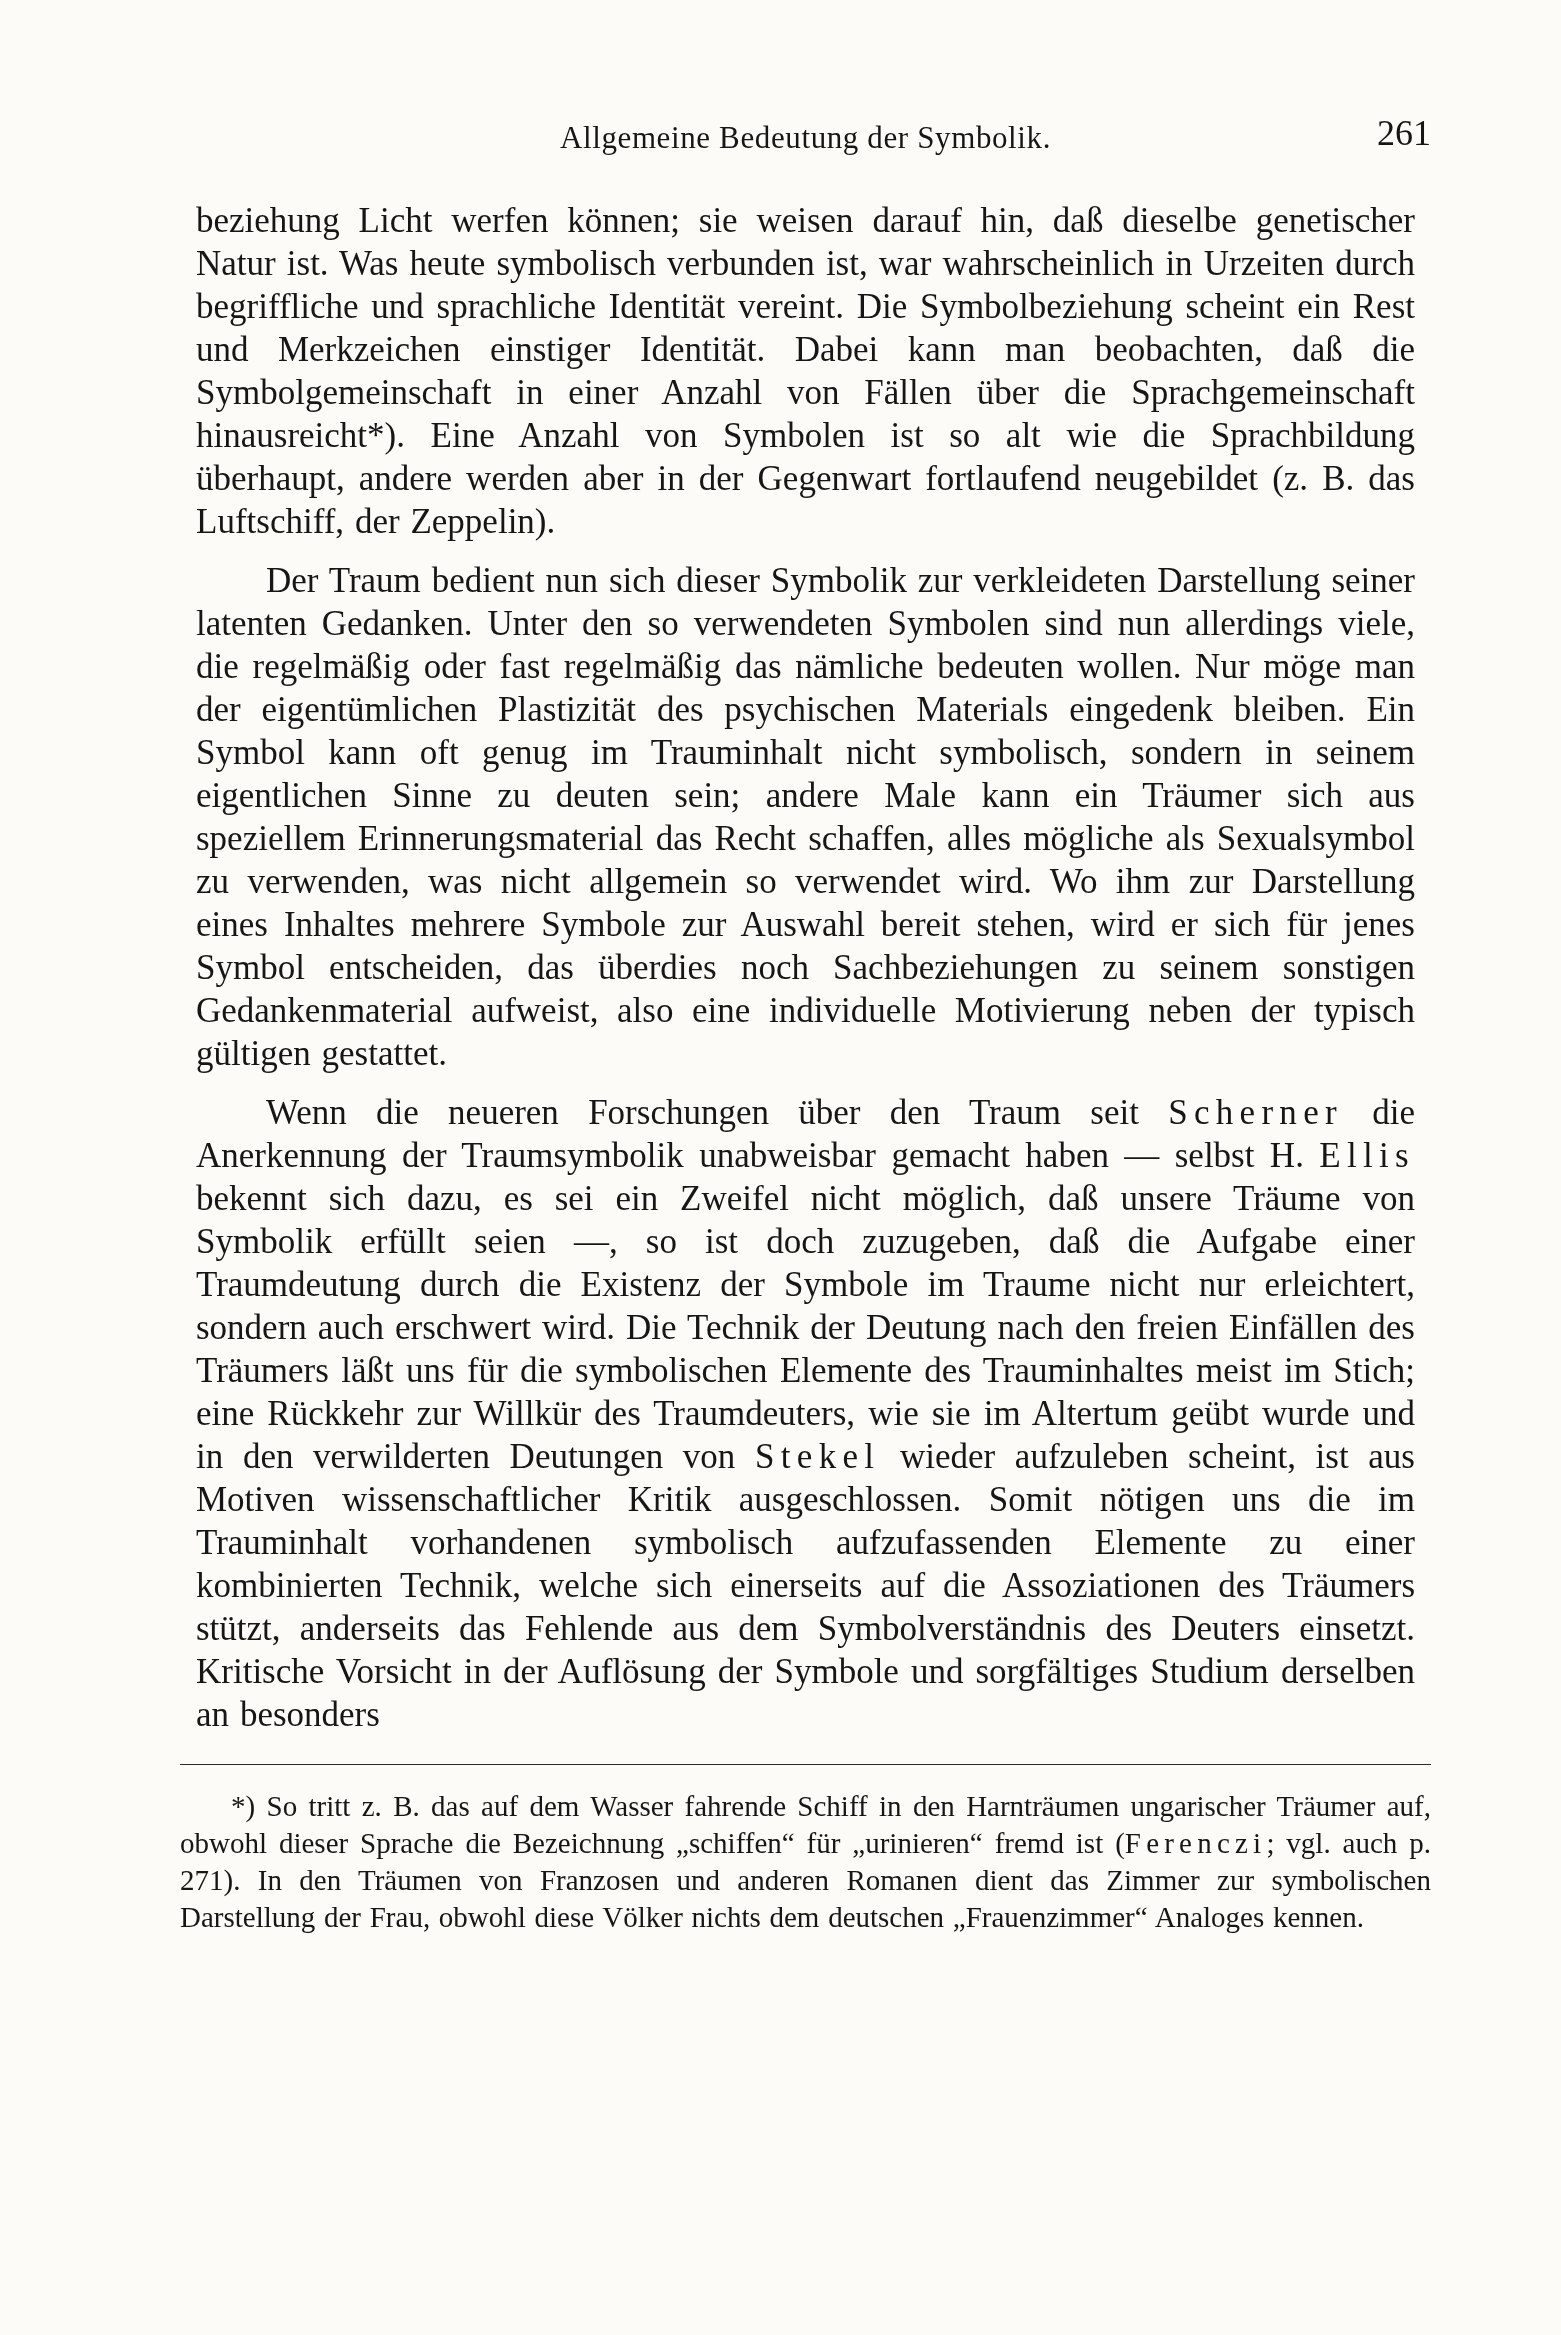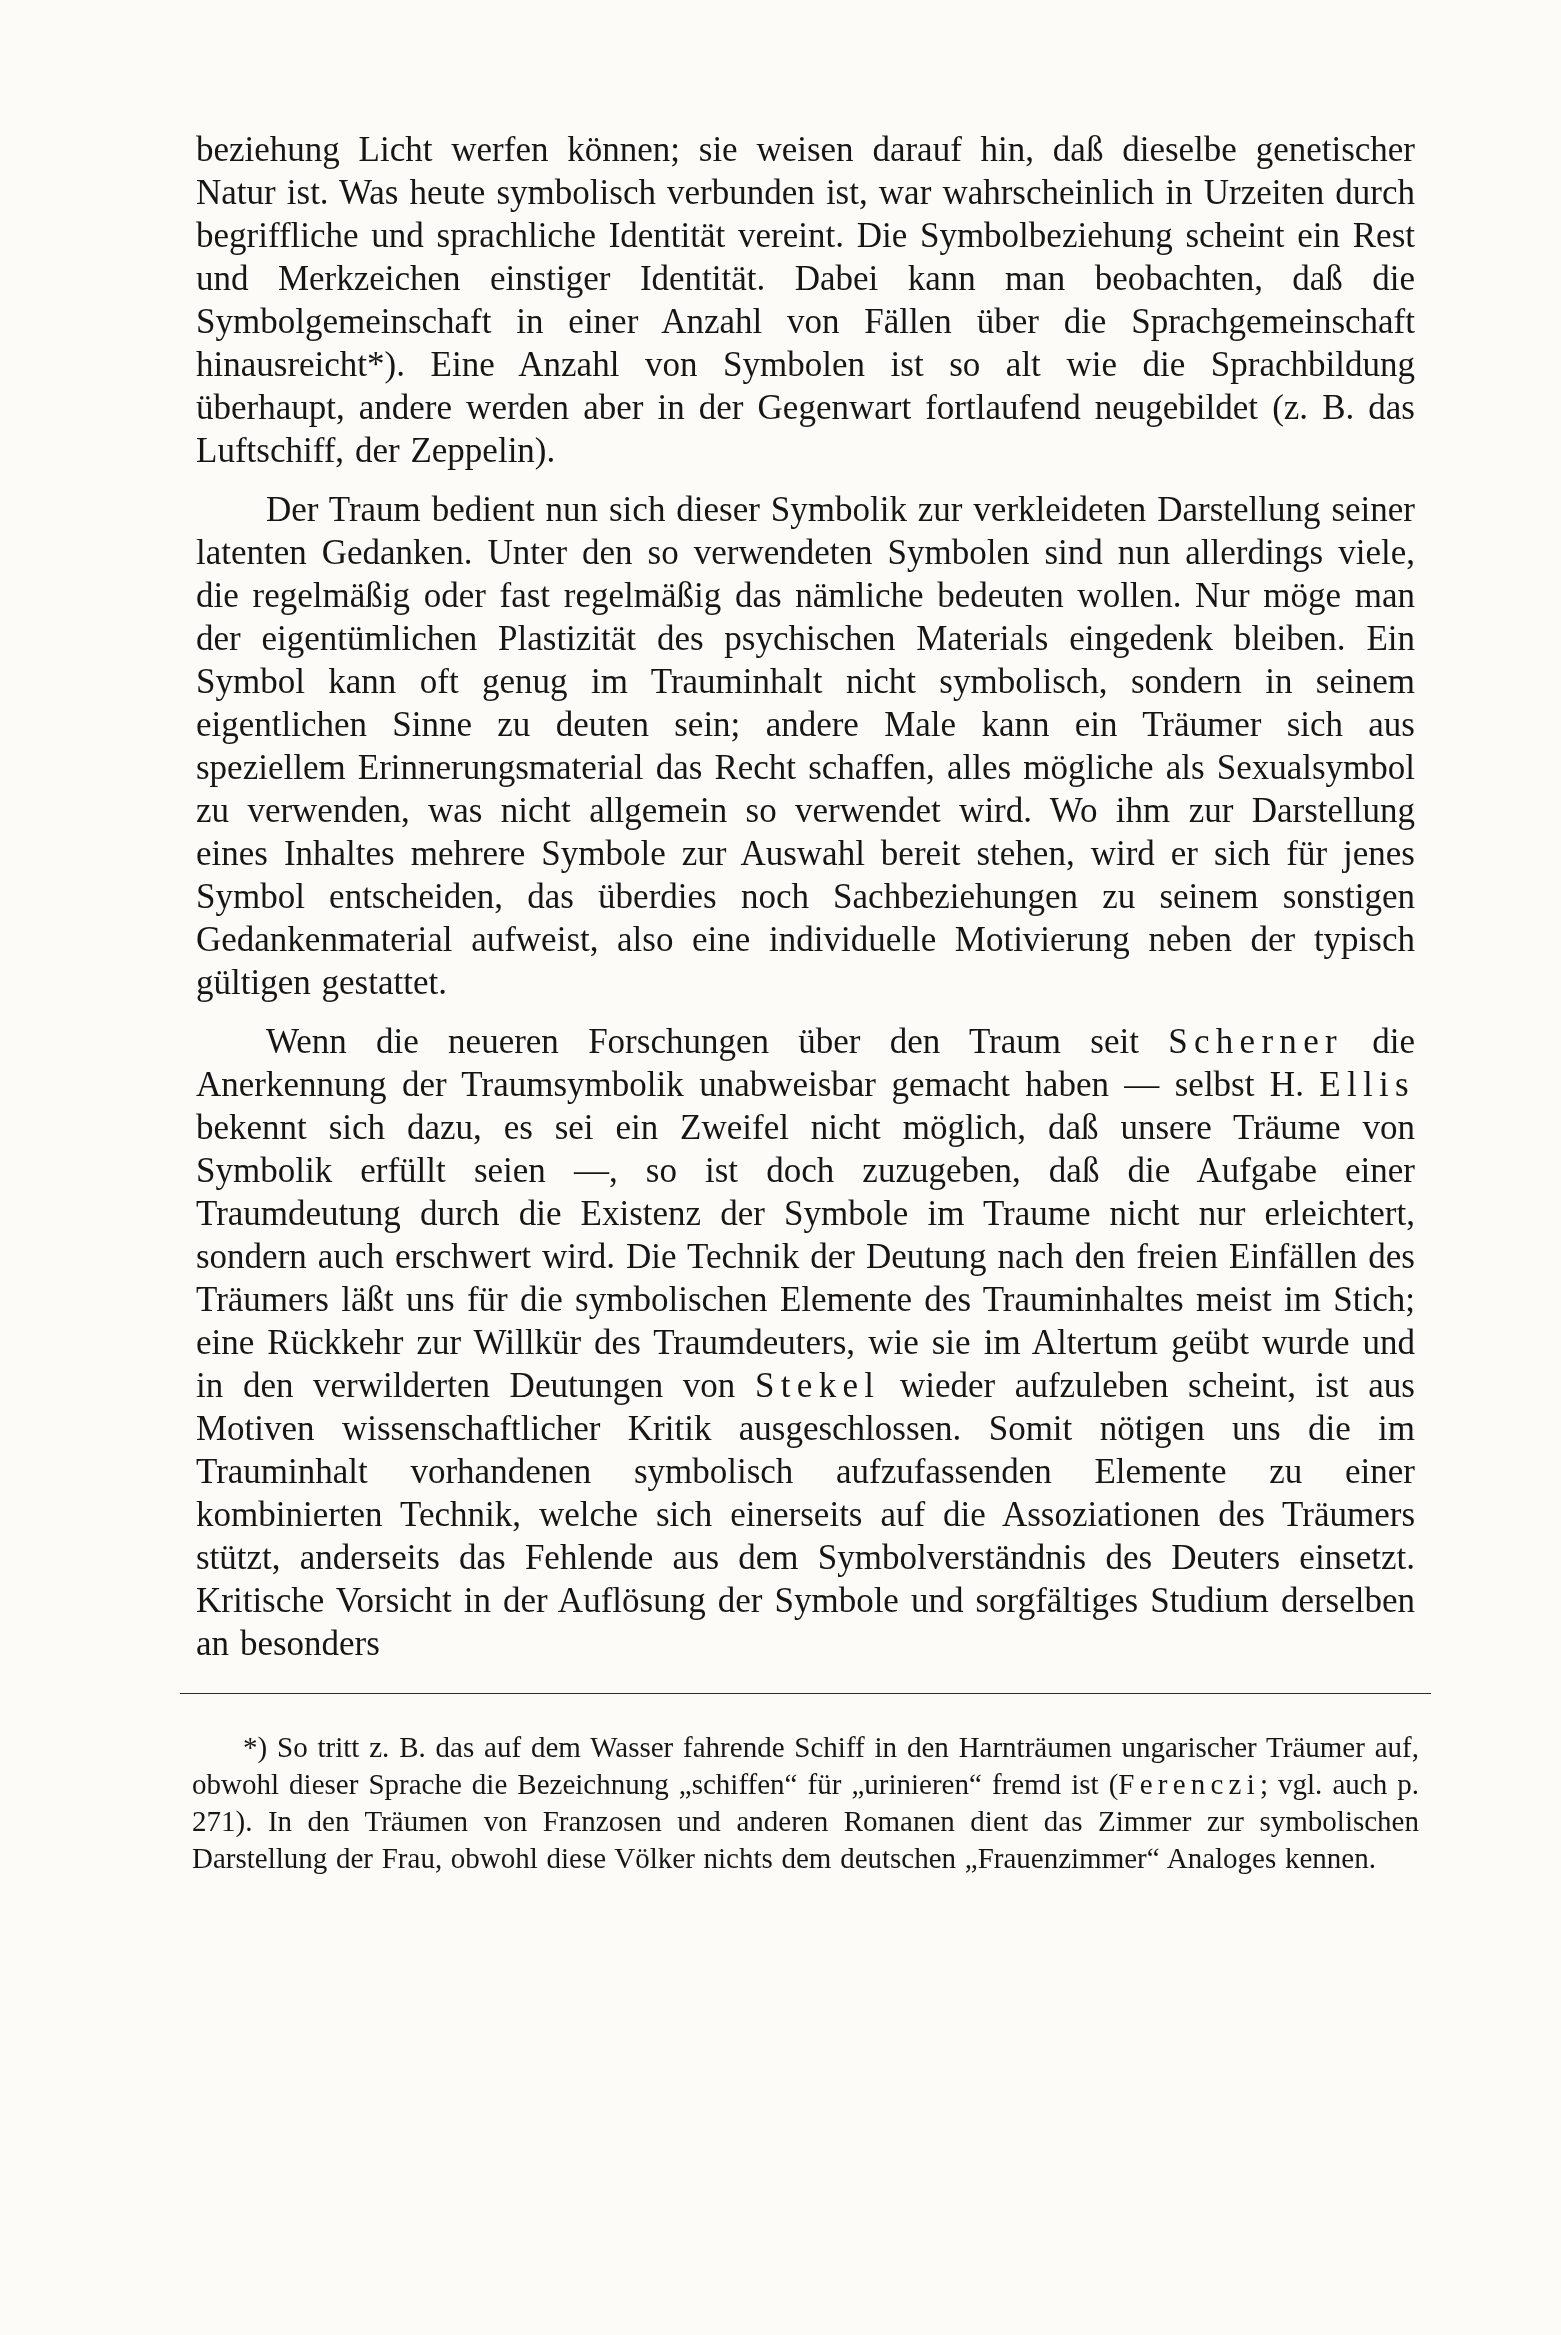--- a/index.html
+++ b/index.html
@@ -82,6 +82,10 @@
 <div class="page">
   <div class="text-block">
 
+    <div class="running-header">
+      <span class="header-title">Allgemeine Bedeutung der Symbolik.</span>
+      <span class="page-number">261</span>
+    </div>
 
     <div class="body-text">
         <p><span>beziehung Licht werfen können; sie weisen darauf hin, daß dieselbe genetischer Natur ist. Was heute symbolisch verbunden ist, war wahrscheinlich in Urzeiten durch begriffliche und sprachliche Identität vereint. Die Symbolbeziehung scheint ein Rest und Merkzeichen einstiger Identität. Dabei kann man beobachten, daß die Symbolgemeinschaft in einer Anzahl von Fällen über die Sprachgemeinschaft hinausreicht*). Eine Anzahl von Symbolen ist so alt wie die Sprachbildung überhaupt, andere werden aber in der Gegenwart fortlaufend neugebildet (z. B. das Luftschiff, der Zeppelin).</span></p>

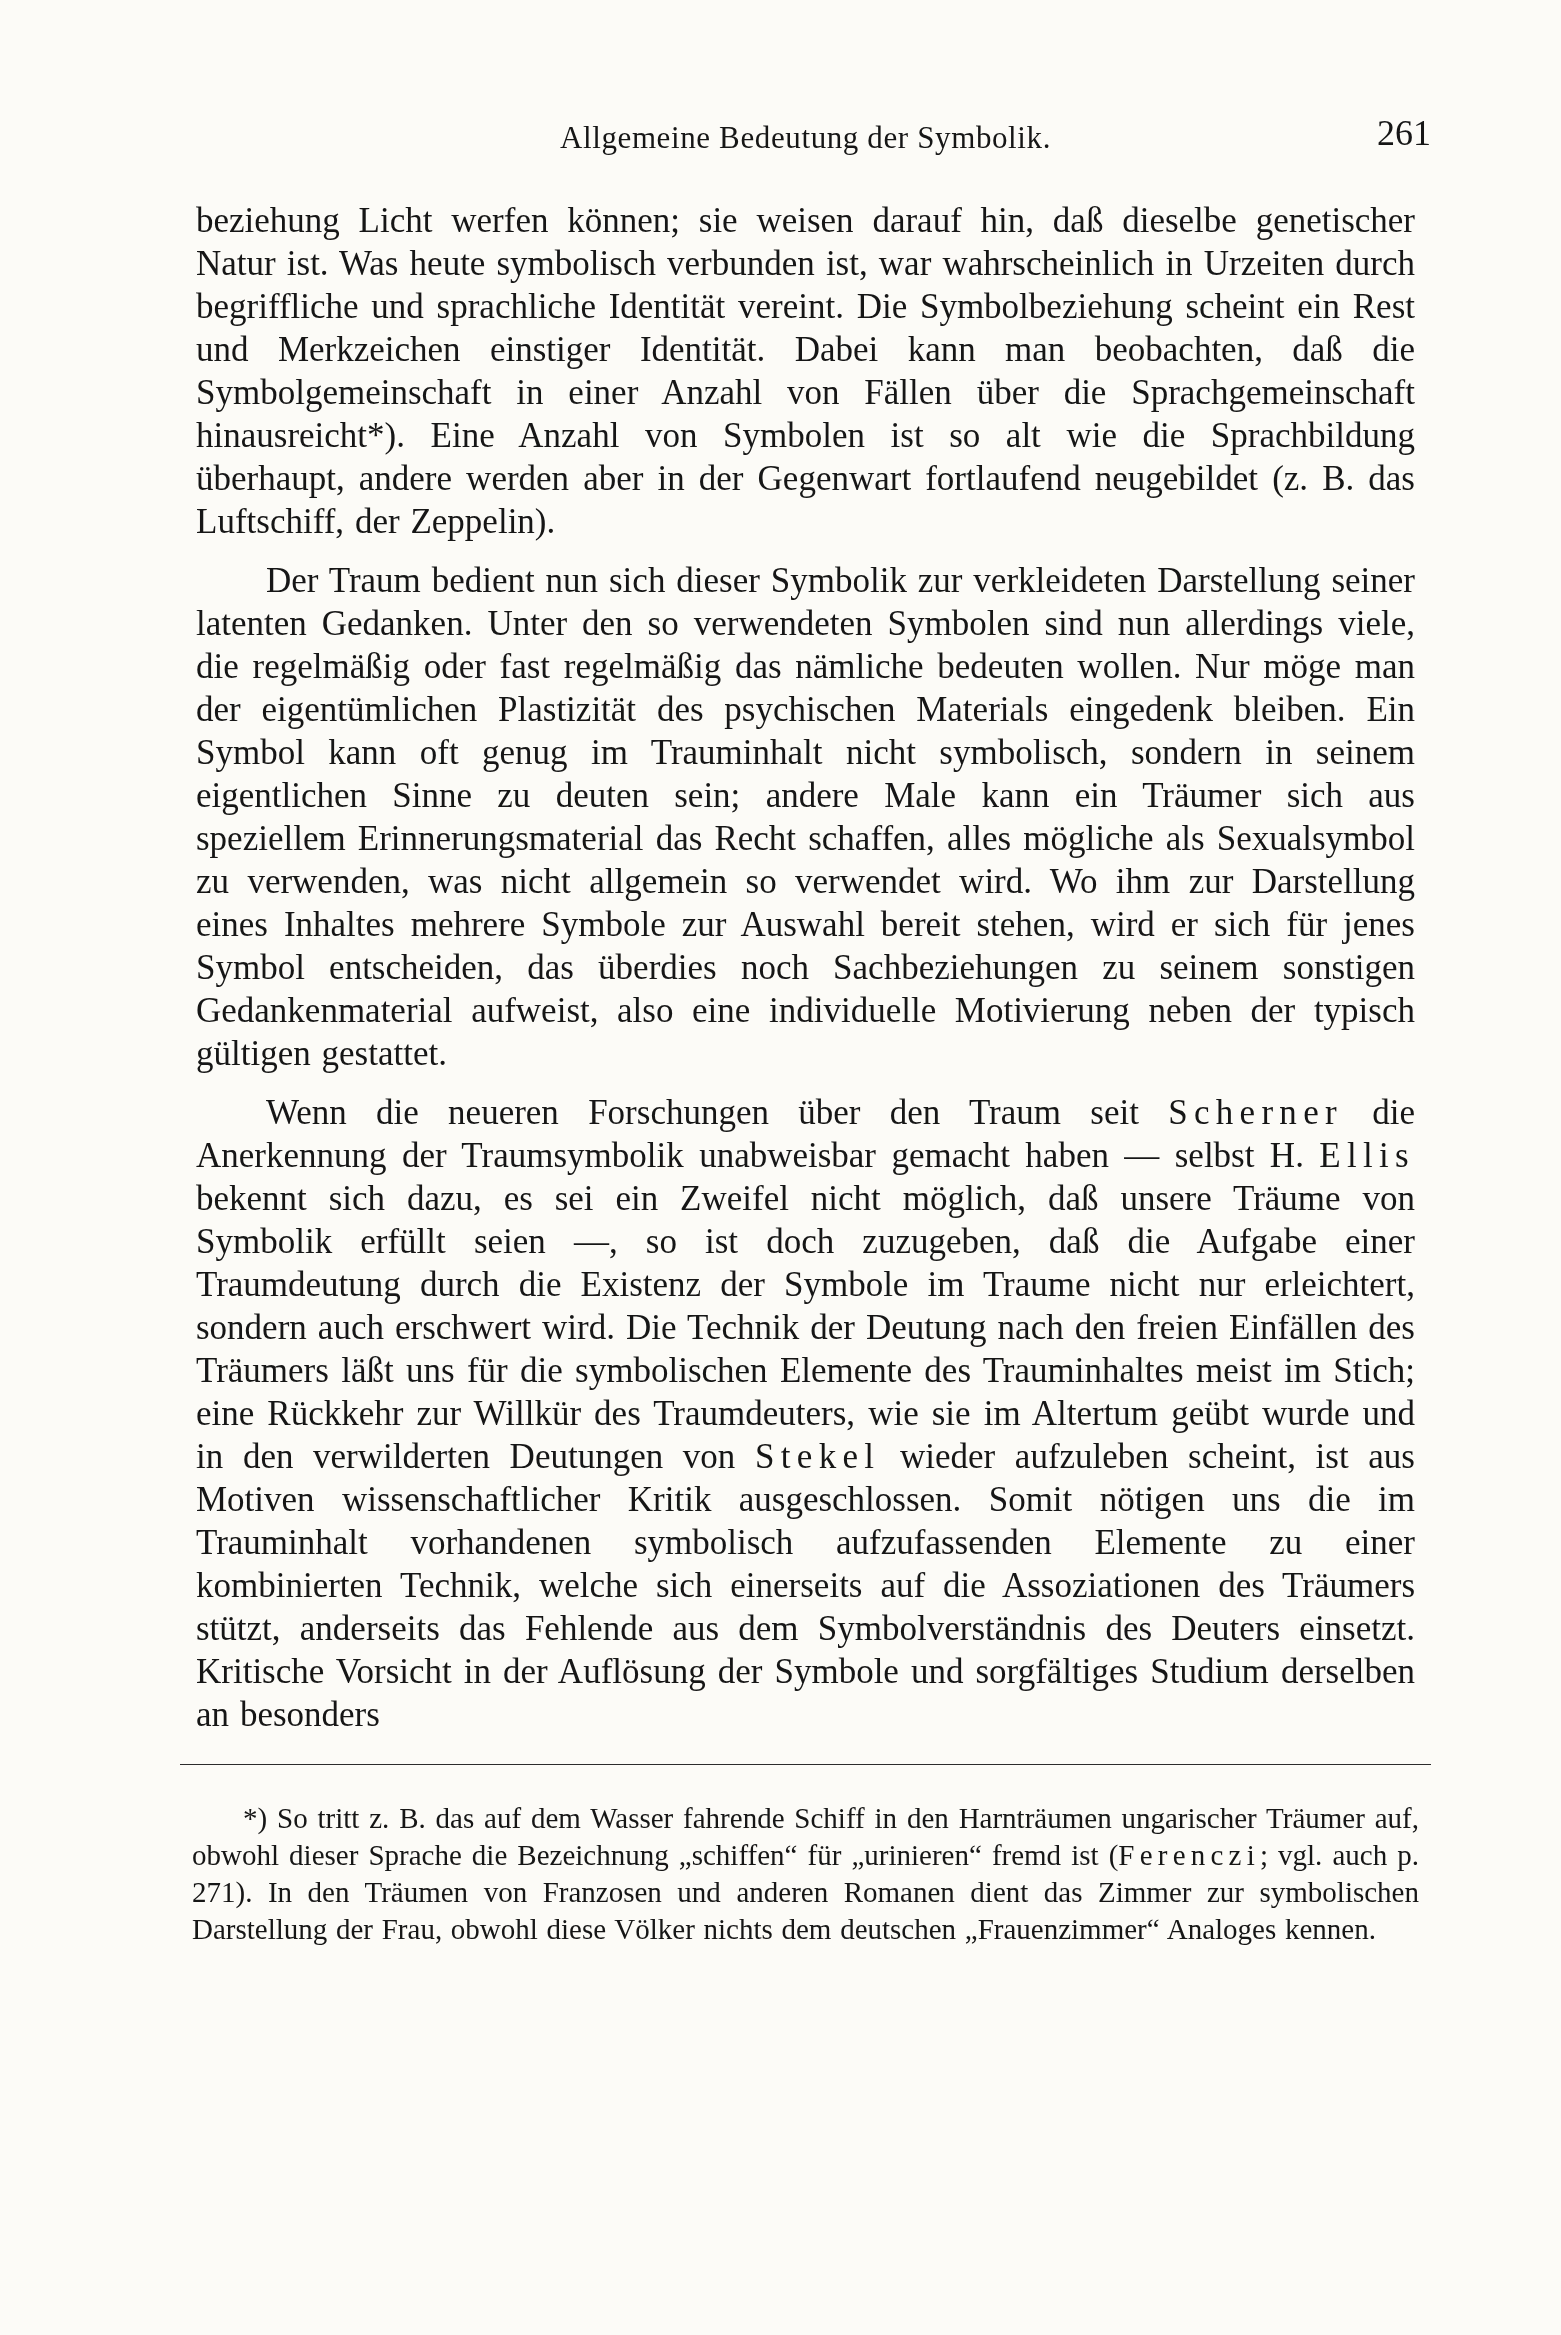--- a/index.html
+++ b/index.html
@@ -70,7 +70,7 @@
     word-spacing: 0.05em;
   }
   .footnote p {
-    margin: 12px;
+    margin: 0;
   }
   .footnote p.indent {
     text-indent: 51px;

